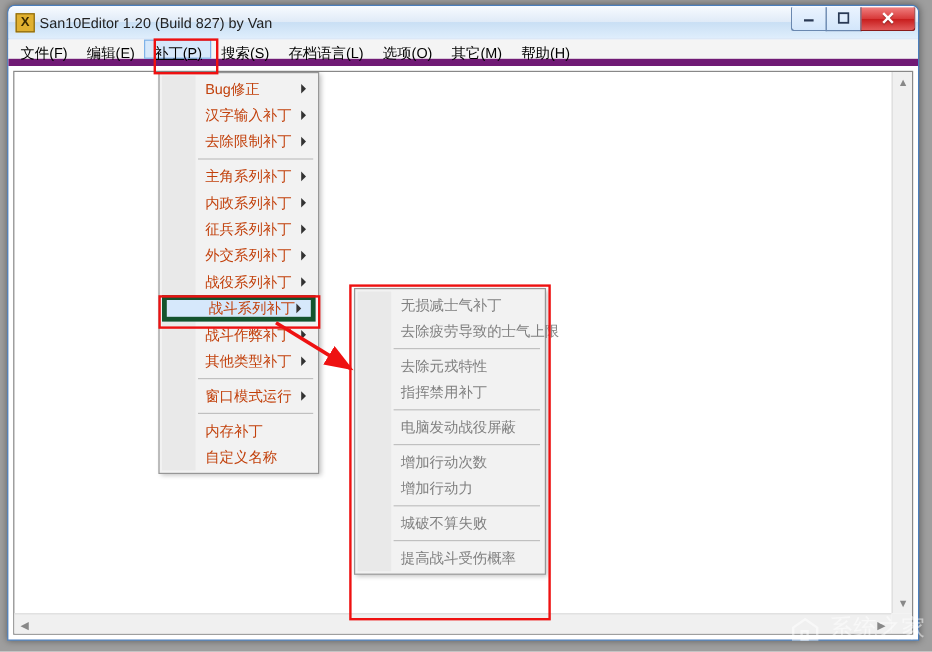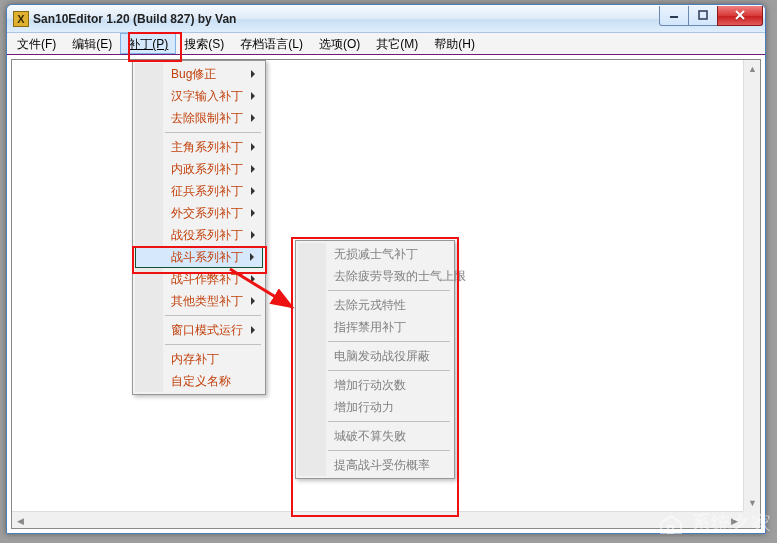--- a/index.html
+++ b/index.html
@@ -43,7 +43,7 @@
     color: #3a2a00; font-weight: bold; font-size: 11px;
     border: 1px solid #8a6a10;
   }
-  .title-text { flex: 0 0 auto; color: #222; font-weight: bold; }
+  .title-text { flex: 0 0 auto; color: #222; }
   .titlebar-spacer { flex: 1; }
   .win-controls { display: flex; height: 20px; margin-top: -6px; }
   .win-btn {

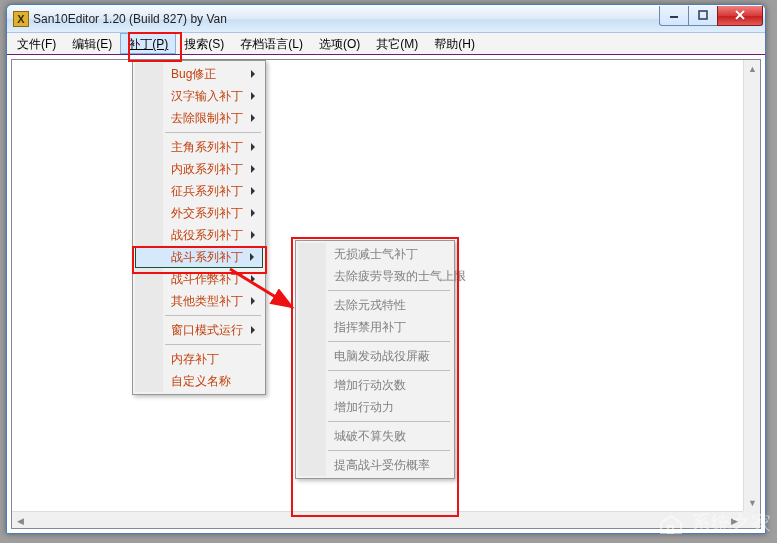--- a/index.html
+++ b/index.html
@@ -68,7 +68,7 @@
   .menubar {
     height: 22px;
     background: #f4f4f4;
-    border-bottom: 1px solid #701a75;
+    border-bottom: 6px solid #701a75;
     display: flex;
     align-items: stretch;
     padding-left: 2px;

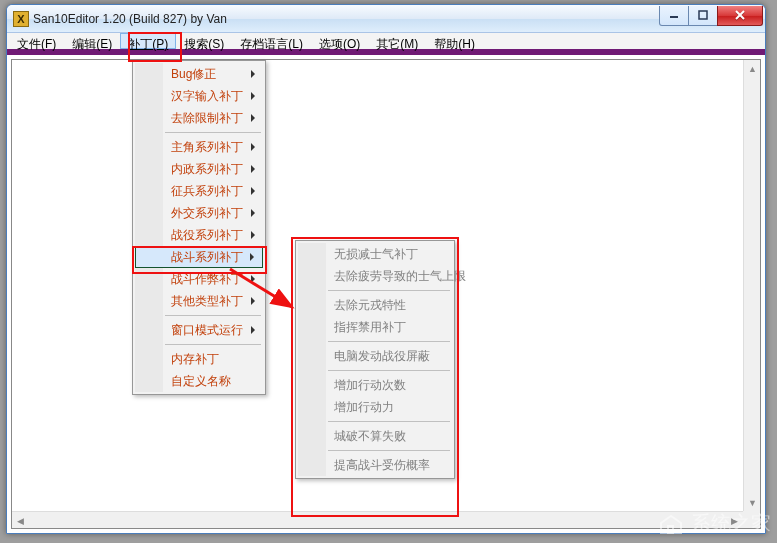--- a/index.html
+++ b/index.html
@@ -142,7 +142,7 @@
   }
   .dd-item.hover {
     background: #d6e8fb;
-    border: 1px solid #14532d;
+    border: 4px solid #14532d;
     padding-left: 7px;
     padding-right: 22px;
     margin-left: -28px;

